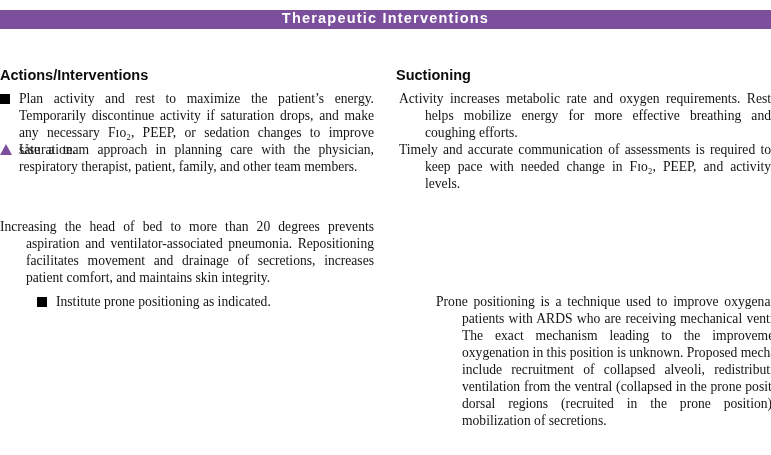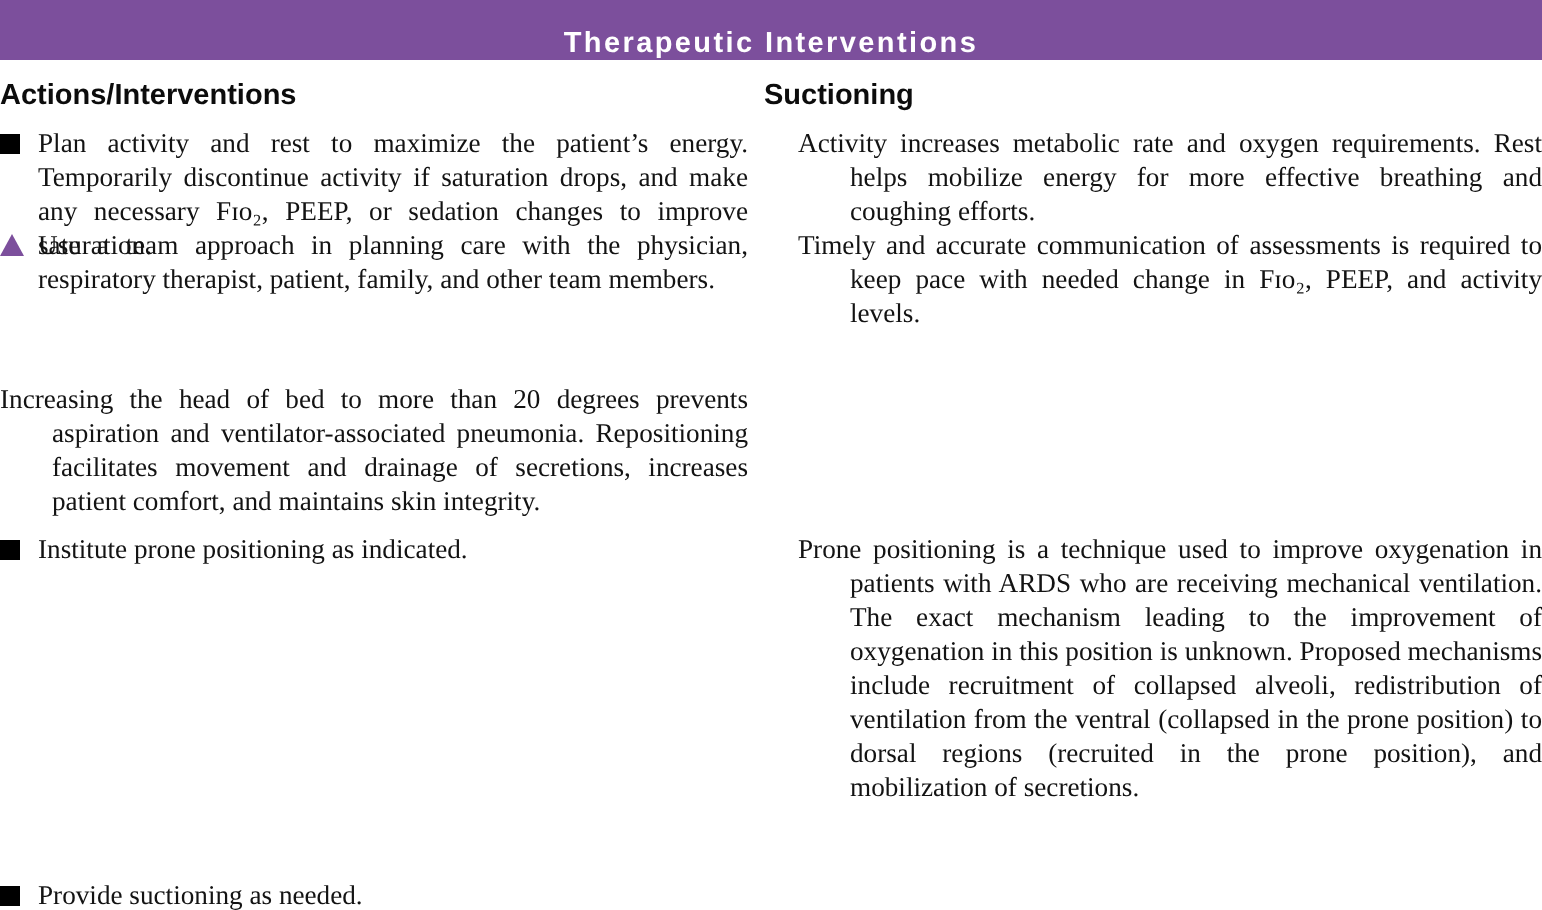--- a/index.html
+++ b/index.html
@@ -13,9 +13,9 @@
 
   
   .title-bar {
-    height: 30px;
+    height: 19px;
     background: var(--purple, #7c4f9c);
-    display: flex; align-items: flex-end; justify-content: center;
+    display: flex; align-items: flex-start; justify-content: center; margin-top: 10px;
   }
   .title-bar span {
     color: #ffffff;

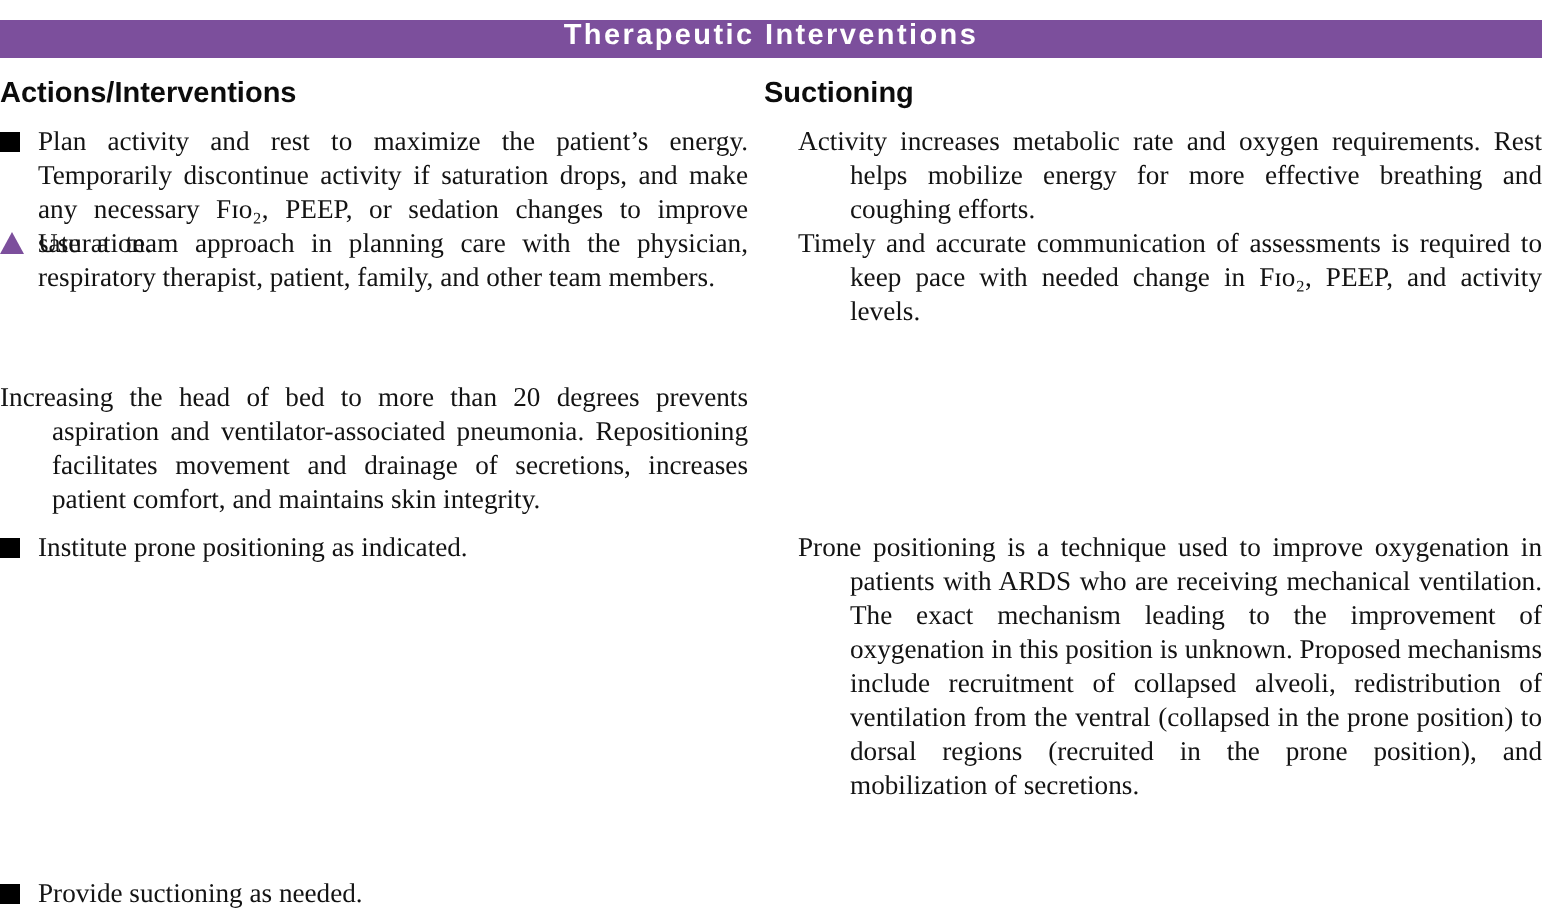--- a/index.html
+++ b/index.html
@@ -29,9 +29,10 @@
   .col-headers {
     display: grid;
     grid-template-columns: 374px 372px;
-    column-gap: 8px;
+    column-gap: 22px;
     padding-top: 9px;
     height: 33px;
+    margin-top: 28px;
   }
   .col-headers span {
     font-family: "Liberation Sans", "DejaVu Sans", sans-serif;

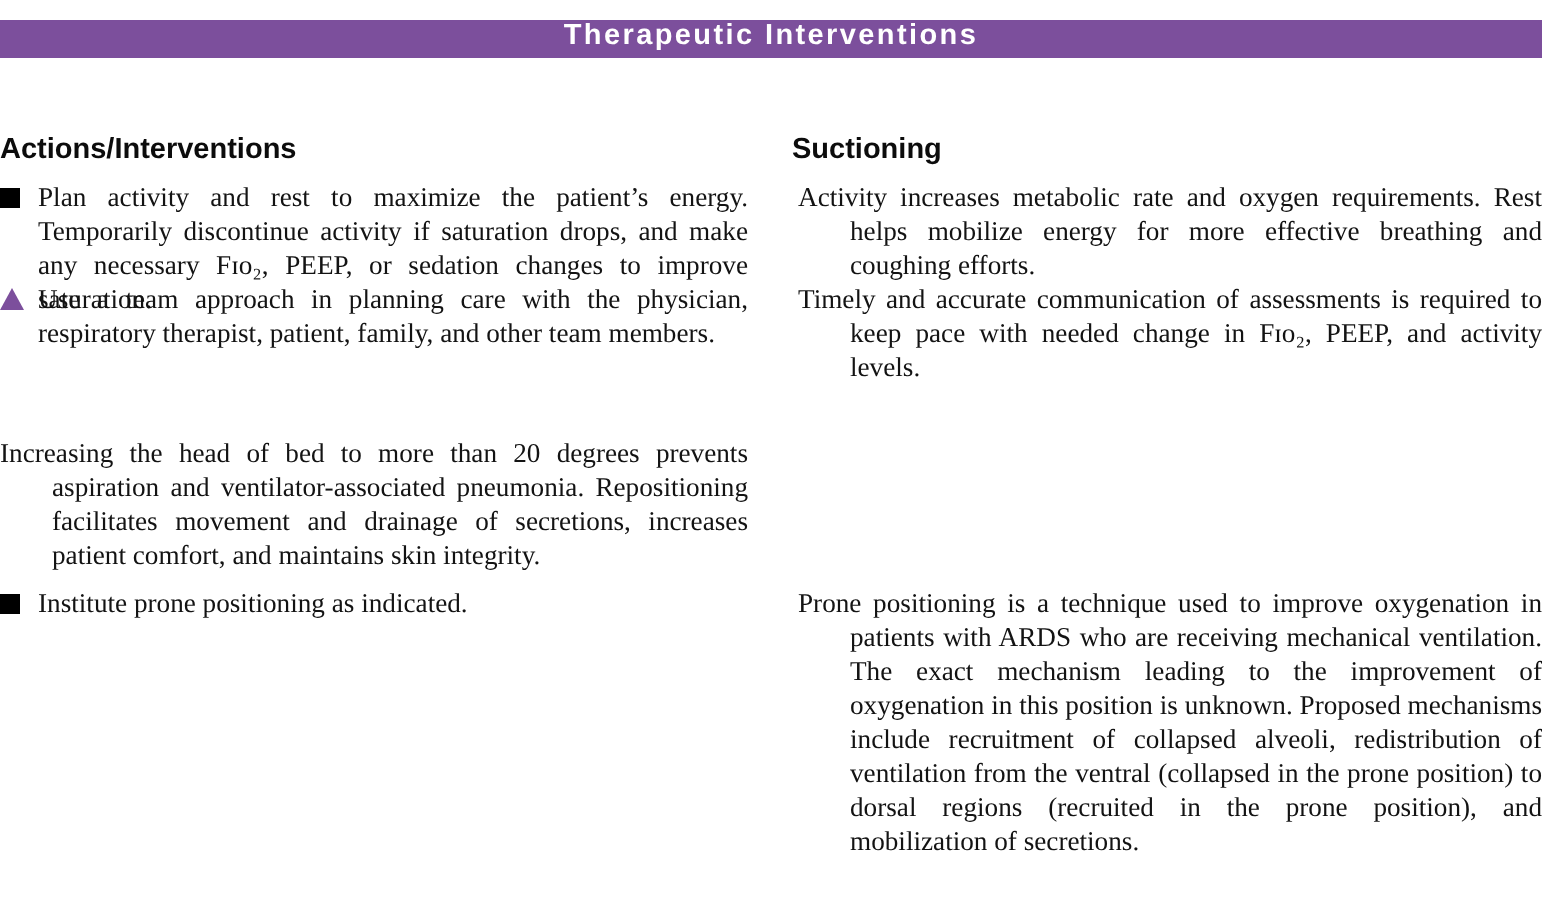--- a/index.html
+++ b/index.html
@@ -53,7 +53,7 @@
   .row:nth-child(1) { height: 51px; }
   .row:nth-child(2) { height: 77px; }
   .row:nth-child(3) { height: 75px; }
-  .row:nth-child(4) { height: 142px; }
+  .row:nth-child(4) { height: 142px; padding-left: 37px; }
   .row:nth-child(5) { height: auto; margin-top: 31px; }
 
   .cell {

